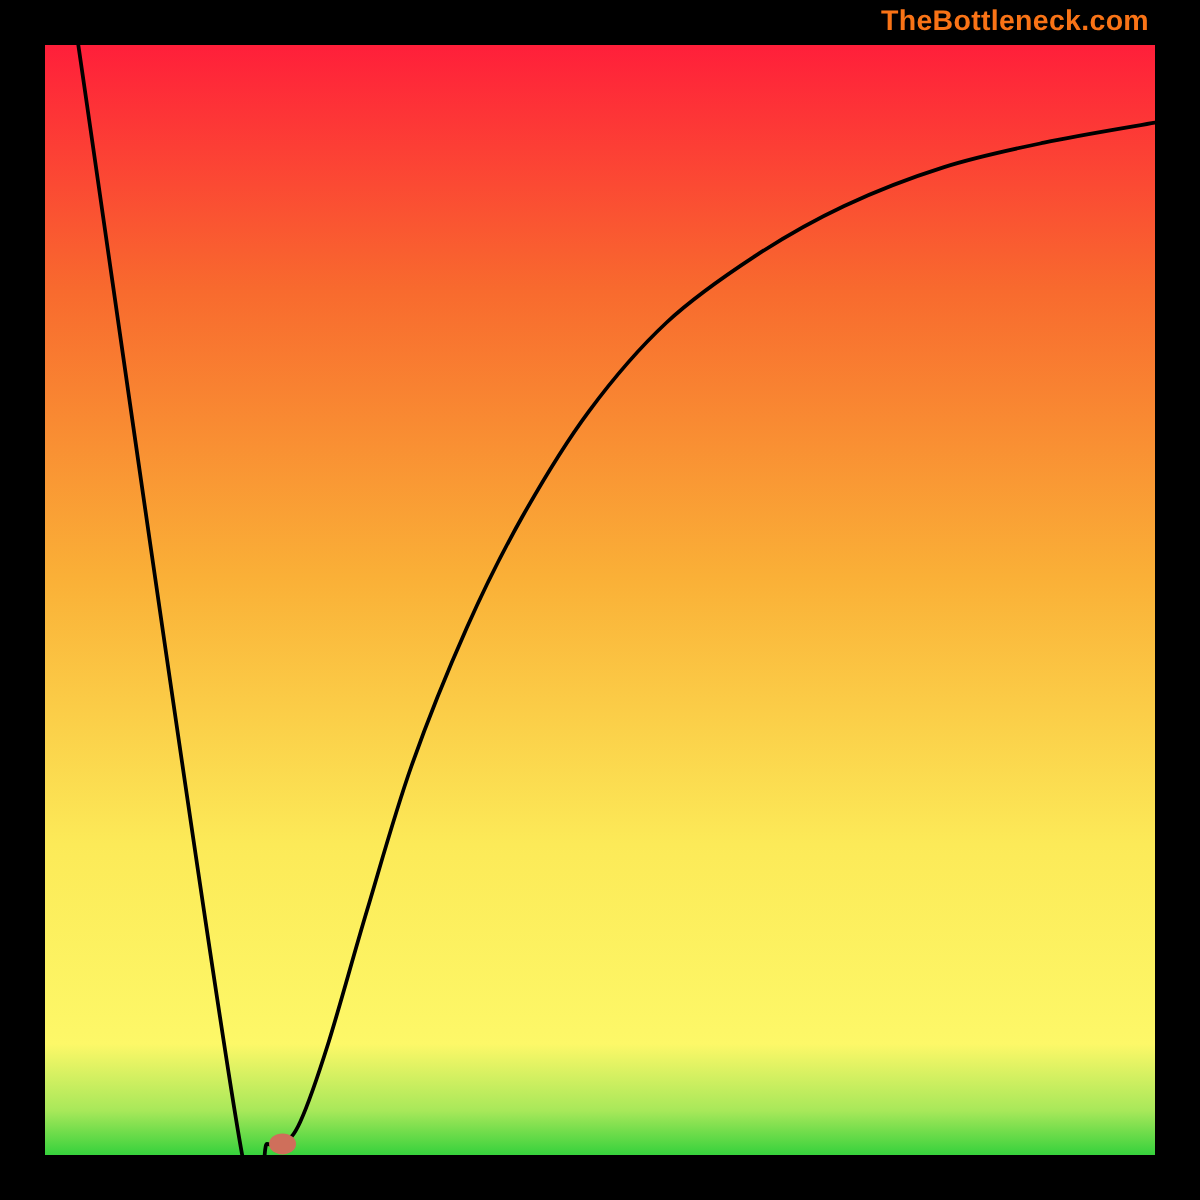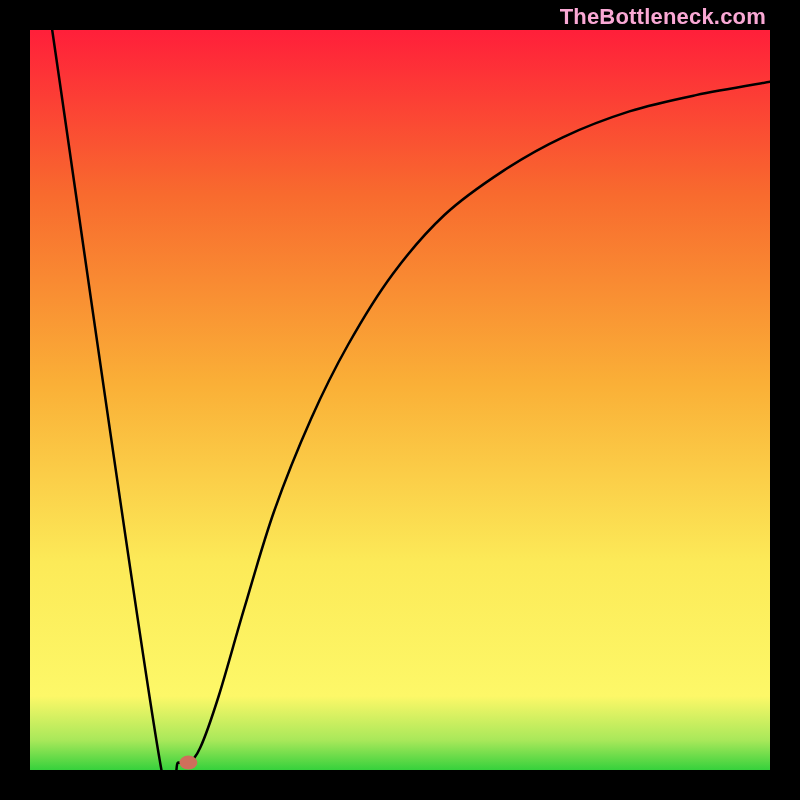--- a/index.html
+++ b/index.html
@@ -28,8 +28,8 @@
     position: absolute;
     top: 4px;
     right: 34px;
-    color: #f9a8d4;
-    font-size: 22px;
+    color: #f97316;
+    font-size: 19px;
     font-weight: 600;
     letter-spacing: 0.2px;
     user-select: none;

